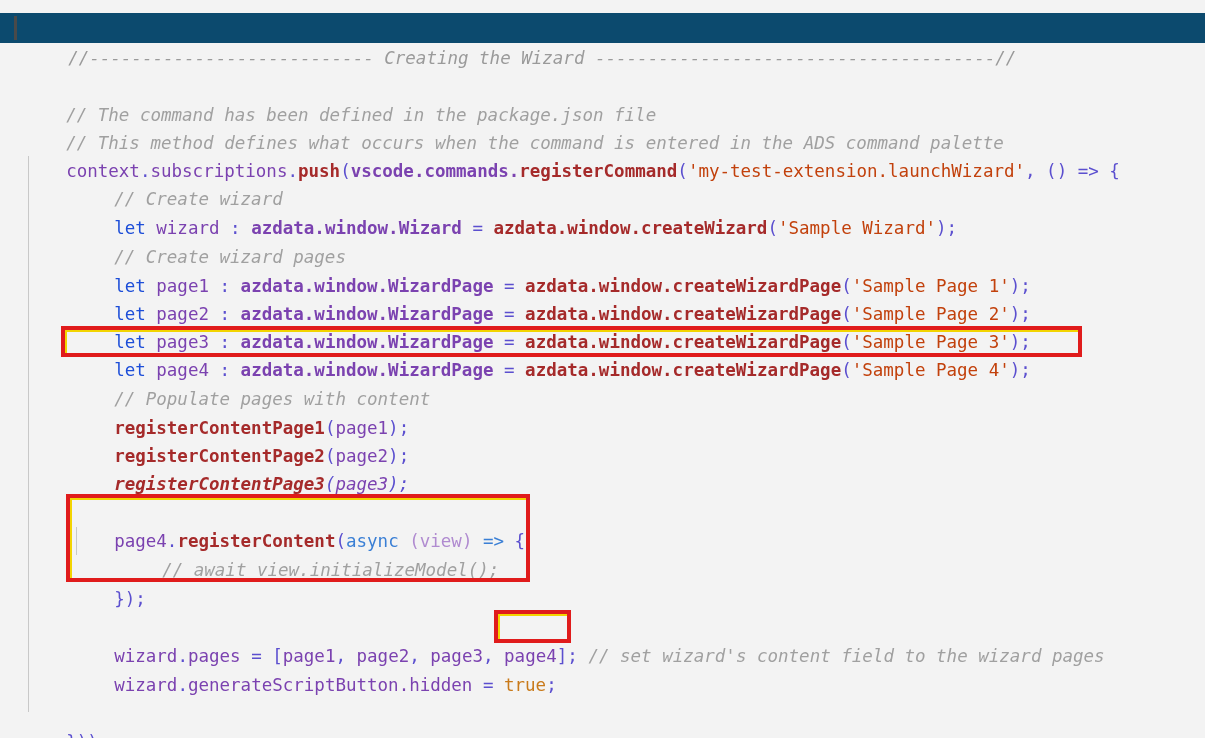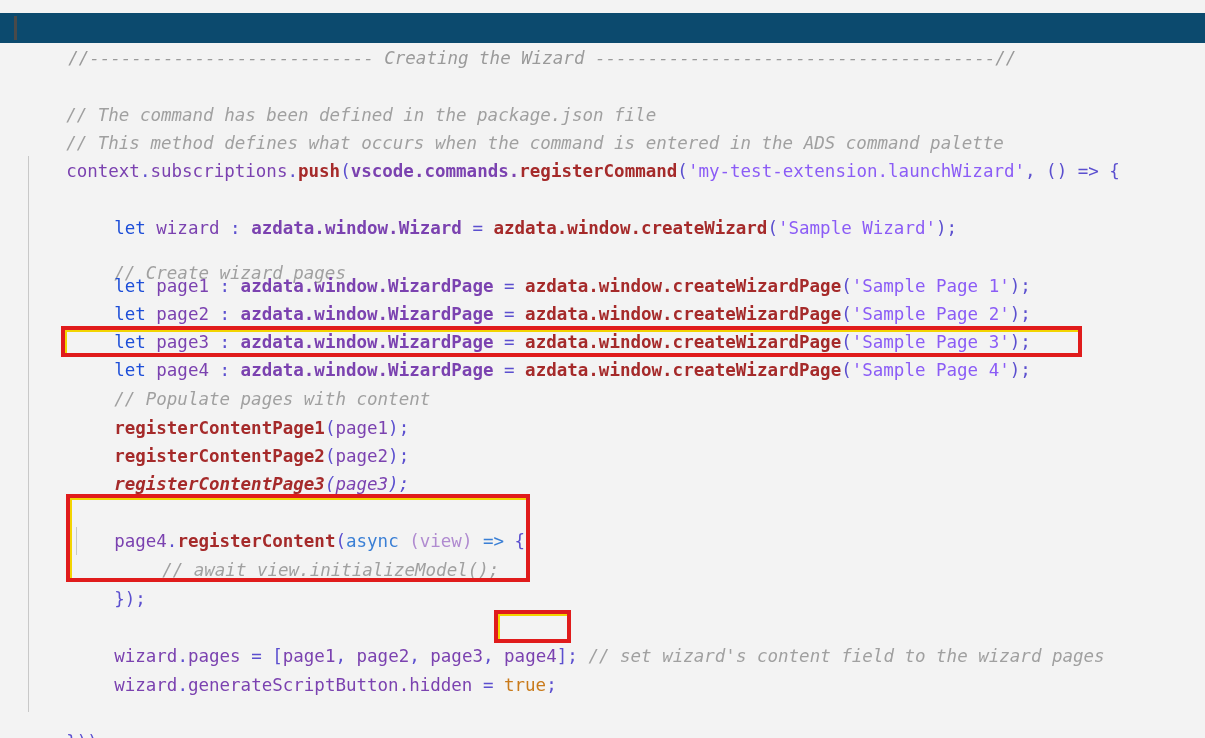--- a/index.html
+++ b/index.html
@@ -80,7 +80,7 @@
   .id    { color: #7b42b0; }            
   .idb   { color: #7b42b0; font-weight: bold; }  
   .fn    { color: #a52a2a; font-weight: bold; }  
-  .str   { color: #8b5cf6; }            
+  .str   { color: #c2410c; }            
   .punc  { color: #5b4fcf; }            
   .pale  { color: #b08bd0; }            
   .lit   { color: #c97a1a; }            

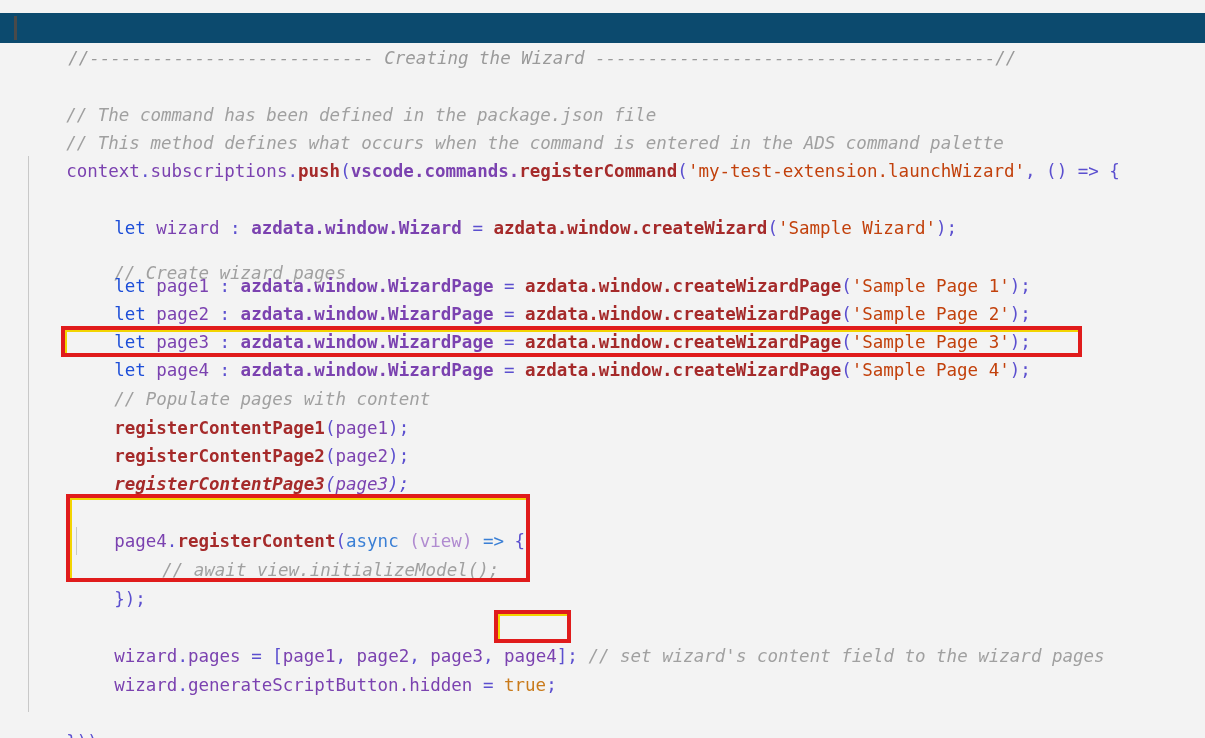--- a/index.html
+++ b/index.html
@@ -132,6 +132,9 @@
     <span class="txt"><span class="id">context</span><span class="punc">.</span><span class="id">subscriptions</span><span class="punc">.</span><span class="fn">push</span><span class="punc">(</span><span class="idb">vscode</span><span class="idb">.</span><span class="idb">commands</span><span class="idb">.</span><span class="fn">registerCommand</span><span class="punc">(</span><span class="str">'my-test-extension.launchWizard'</span><span class="punc">, () =&gt; {</span></span>
   </div>
 
+  <div class="code-line" style="top:156px;">
+    <span class="txt" style="padding-left:72px;"><span class="cmt">// Create wizard</span></span>
+  </div>
 
   <div class="code-line" style="top:185px;">
     <span class="txt" style="padding-left:72px;"><span class="kw">let</span><span class="id"> wizard </span><span class="punc">: </span><span class="idb">azdata.window.Wizard</span><span class="punc"> = </span><span class="fn">azdata.window.createWizard</span><span class="punc">(</span><span class="str">'Sample Wizard'</span><span class="punc">);</span></span>

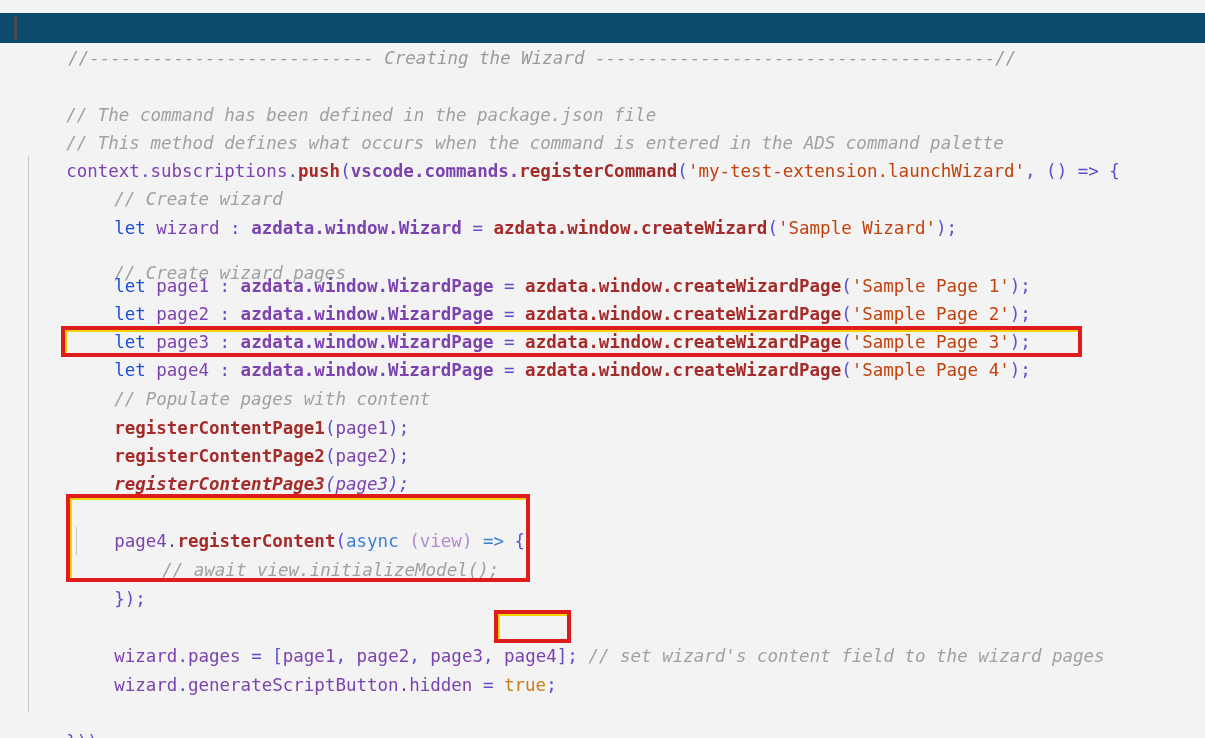--- a/index.html
+++ b/index.html
@@ -140,7 +140,7 @@
     <span class="txt" style="padding-left:72px;"><span class="kw">let</span><span class="id"> wizard </span><span class="punc">: </span><span class="idb">azdata.window.Wizard</span><span class="punc"> = </span><span class="fn">azdata.window.createWizard</span><span class="punc">(</span><span class="str">'Sample Wizard'</span><span class="punc">);</span></span>
   </div>
 
-  <div class="code-line" style="top:230px;">
+  <div class="code-line" style="top:214px;">
     <span class="txt" style="padding-left:72px;"><span class="cmt">// Create wizard pages</span></span>
   </div>
 

